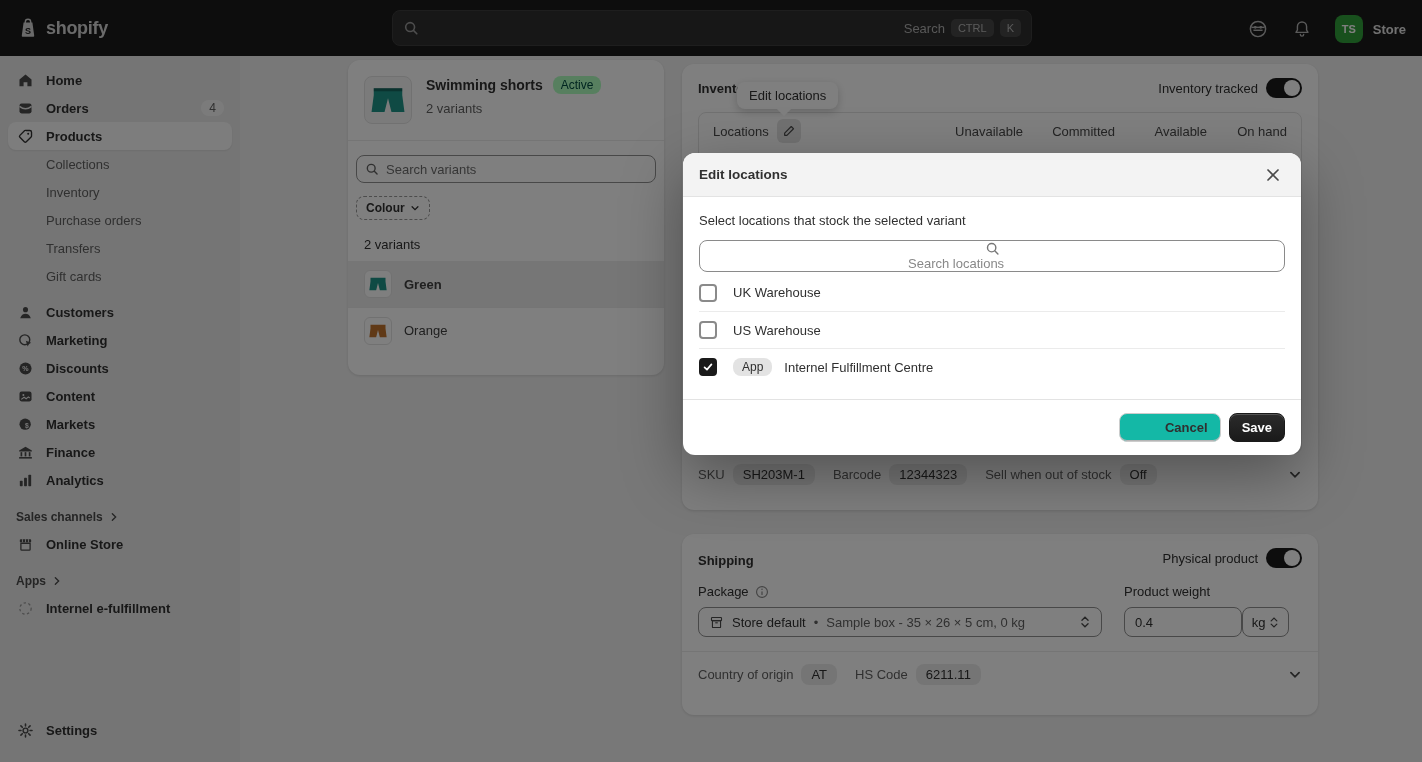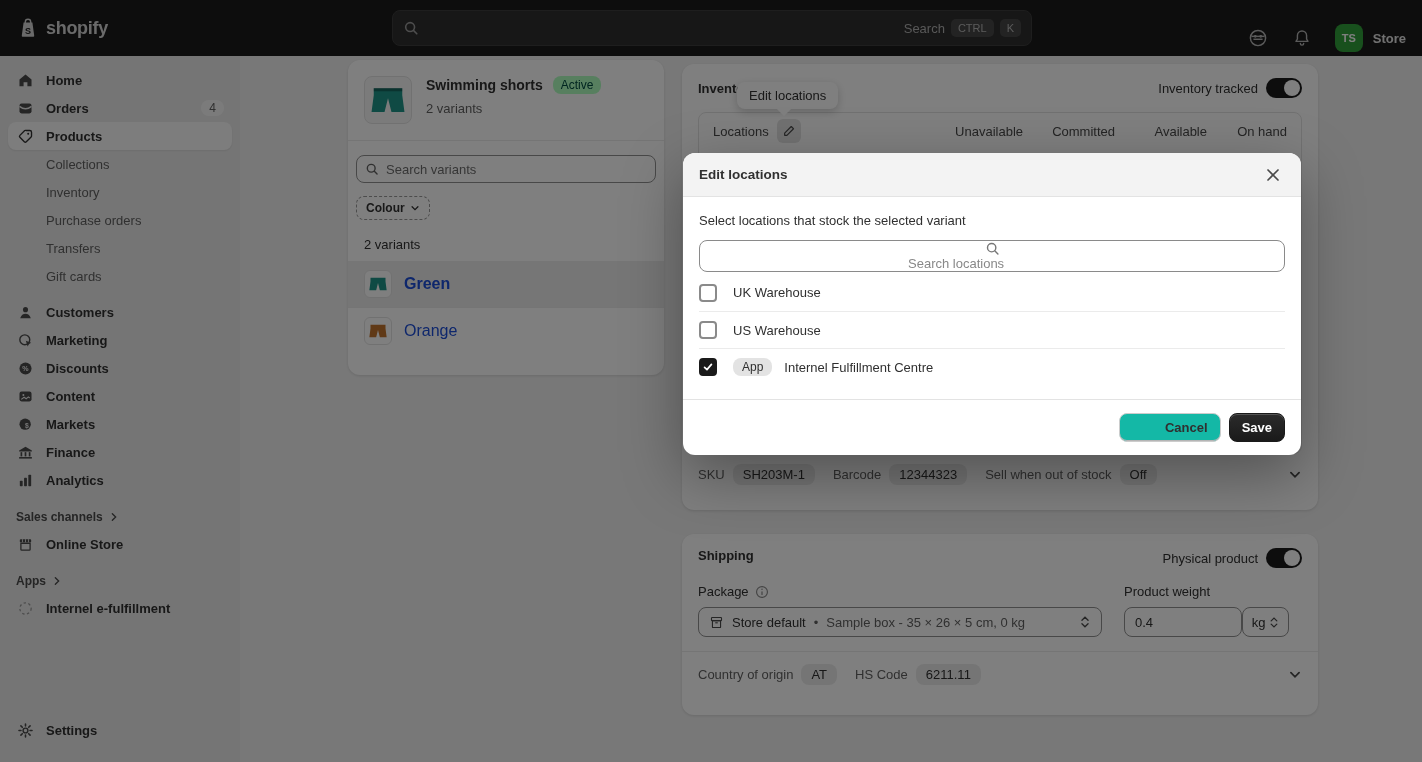--- a/index.html
+++ b/index.html
@@ -16,7 +16,7 @@
                 display:flex; align-items:center; padding:0 10px; }
   .top-search .ph { color:#b0b0b0; font-size:13px; margin-left:8px; flex:1;text-align:right; }
   .kbd { background:#474747; color:#b5b5b5; font-size:11px; border-radius:5px; padding:3px 7px; margin-left:6px; }
-  .top-right { position:absolute; right:16px; top:10px; height:56px; display:flex; align-items:center; gap:22px; }
+  .top-right { position:absolute; right:16px; top:1px; height:56px; display:flex; align-items:center; gap:22px; }
   .icon-btn { width:22px; height:22px; display:flex; align-items:center; justify-content:center; cursor:pointer; }
   .store-btn { display:flex; align-items:center; gap:10px; cursor:pointer; }
   .avatar { width:28px; height:28px; border-radius:8px; display:flex; align-items:center; justify-content:center;

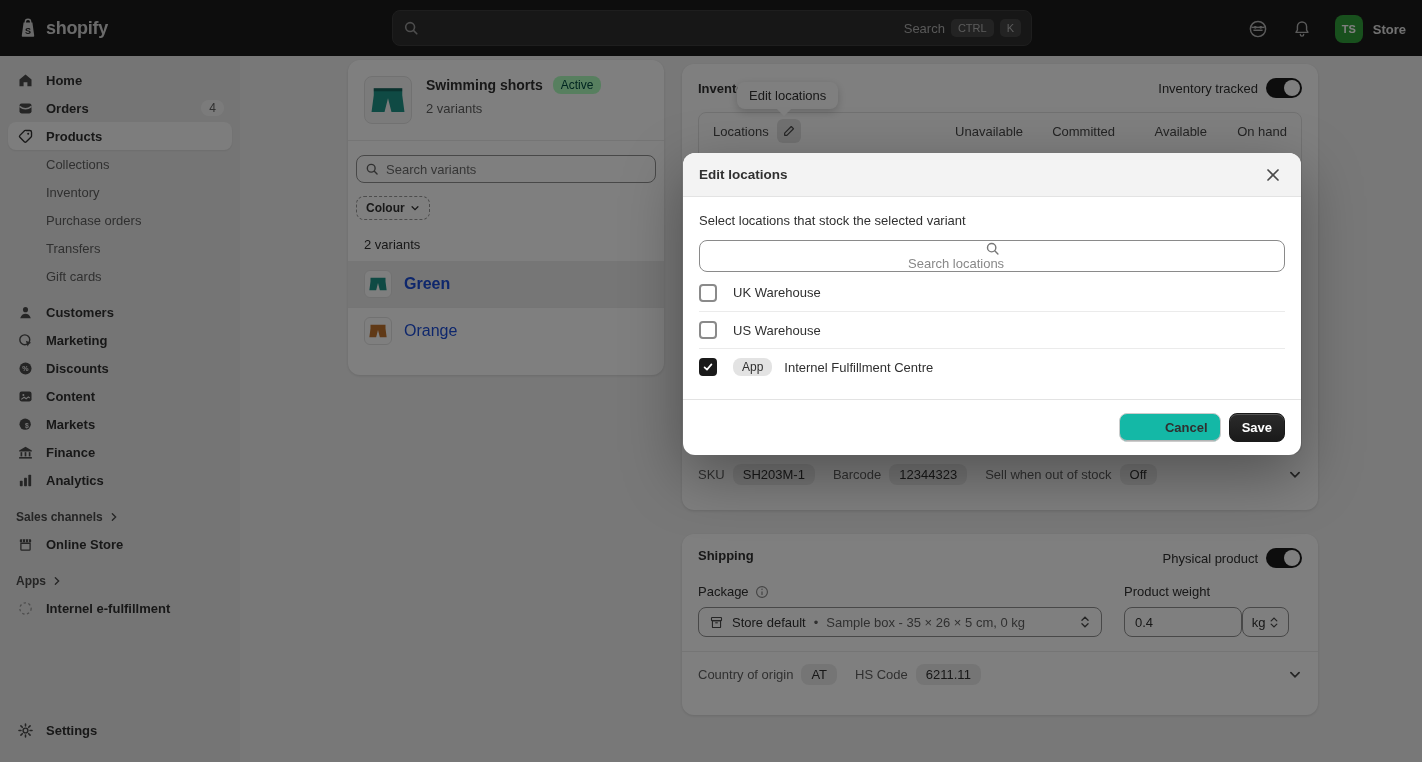--- a/index.html
+++ b/index.html
@@ -66,7 +66,7 @@
   .variant-row:last-child { border-radius:0 0 12px 12px; }
   .vthumb { width:28px; height:28px; border-radius:6px; border:1px solid #e3e3e3; background:#fff;
             display:flex; align-items:center; justify-content:center; }
-  .vname { font-size:16px; color:#1d4ed8; }
+  .vname { font-size:13px; color:#404040; }
   .variant-row.selected .vname { font-weight:700; }
 
   

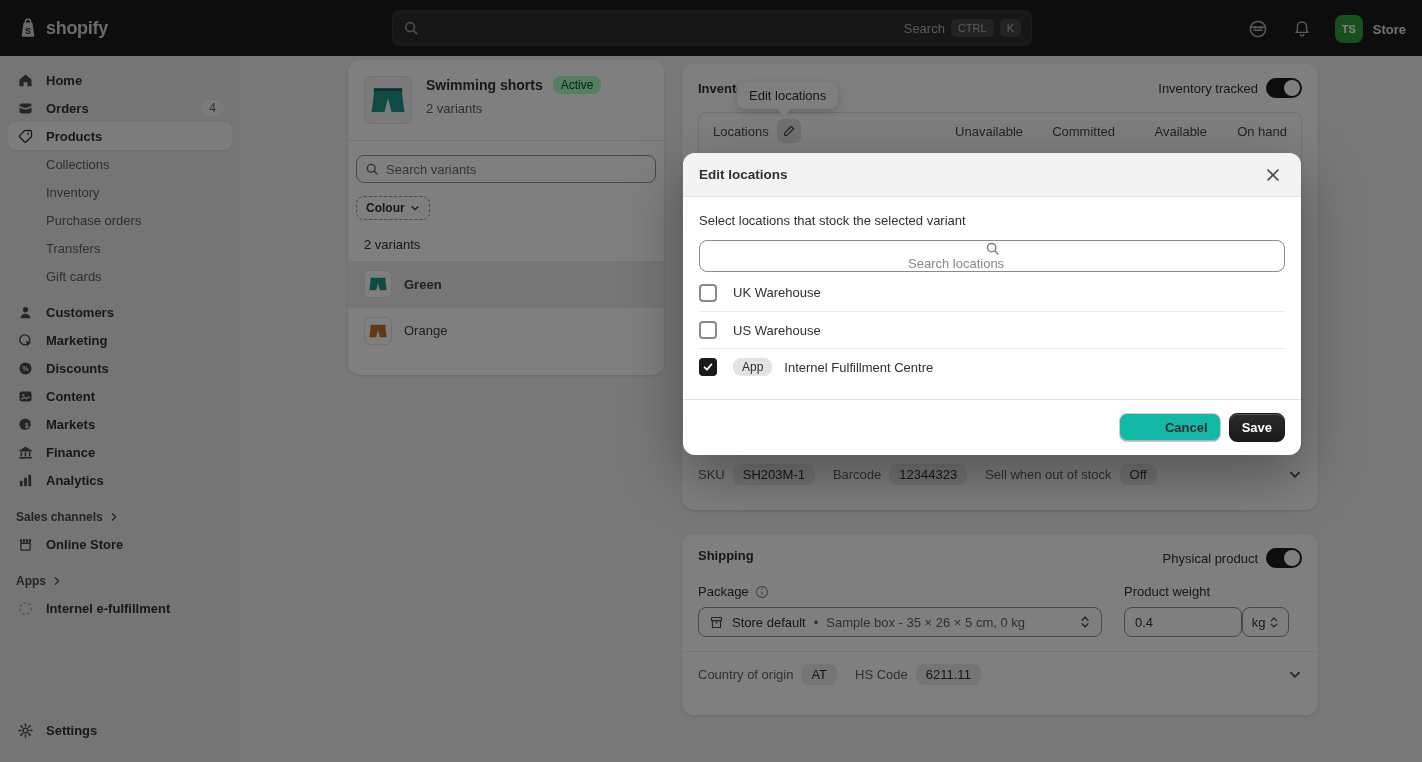--- a/index.html
+++ b/index.html
@@ -91,7 +91,7 @@
 
   
   .shipping-card { left:682px; top:534px; width:636px; height:181px; }
-  .ship-head { display:flex; align-items:flex-start; padding:14px 16px 8px 16px; }
+  .ship-head { display:flex; align-items:flex-end; padding:14px 16px 8px 16px; }
   .ship-title { font-size:13px; font-weight:700; color:#303030; }
   .ship-body { display:flex; padding:8px 16px 0 16px; gap:22px; }
   .field-label { font-size:13px; color:#303030; display:flex; align-items:center; gap:6px; margin-bottom:8px; }

